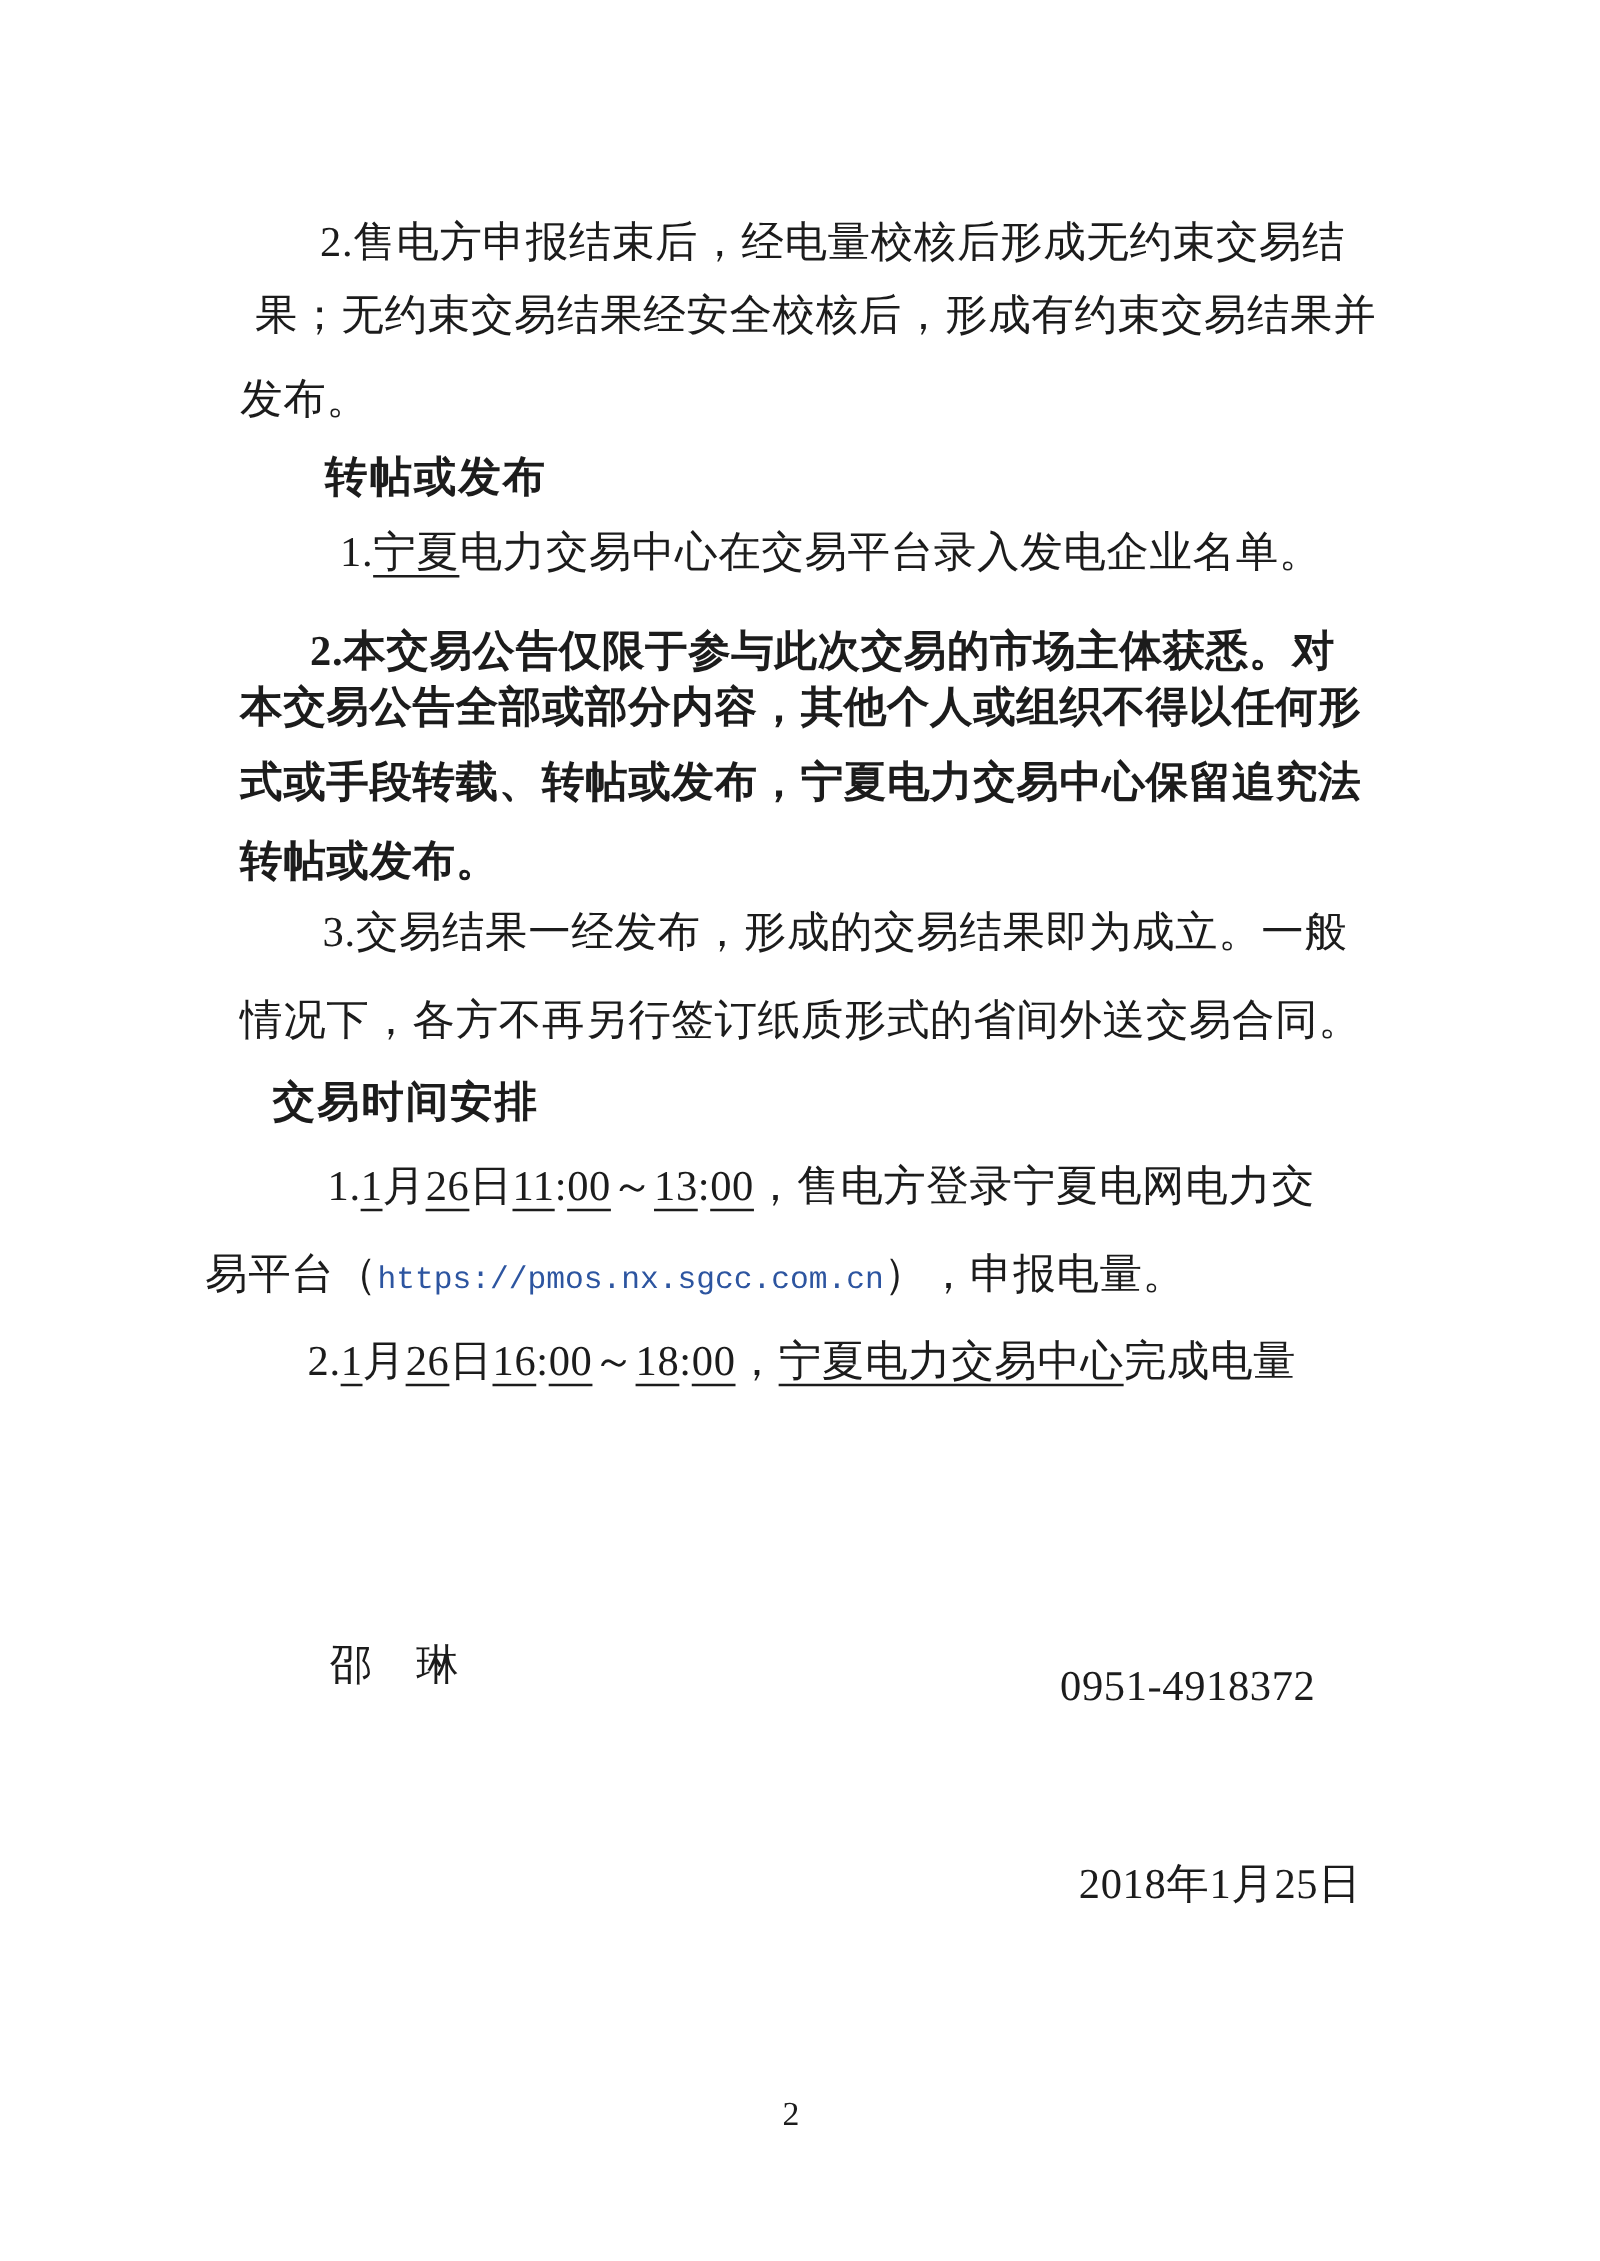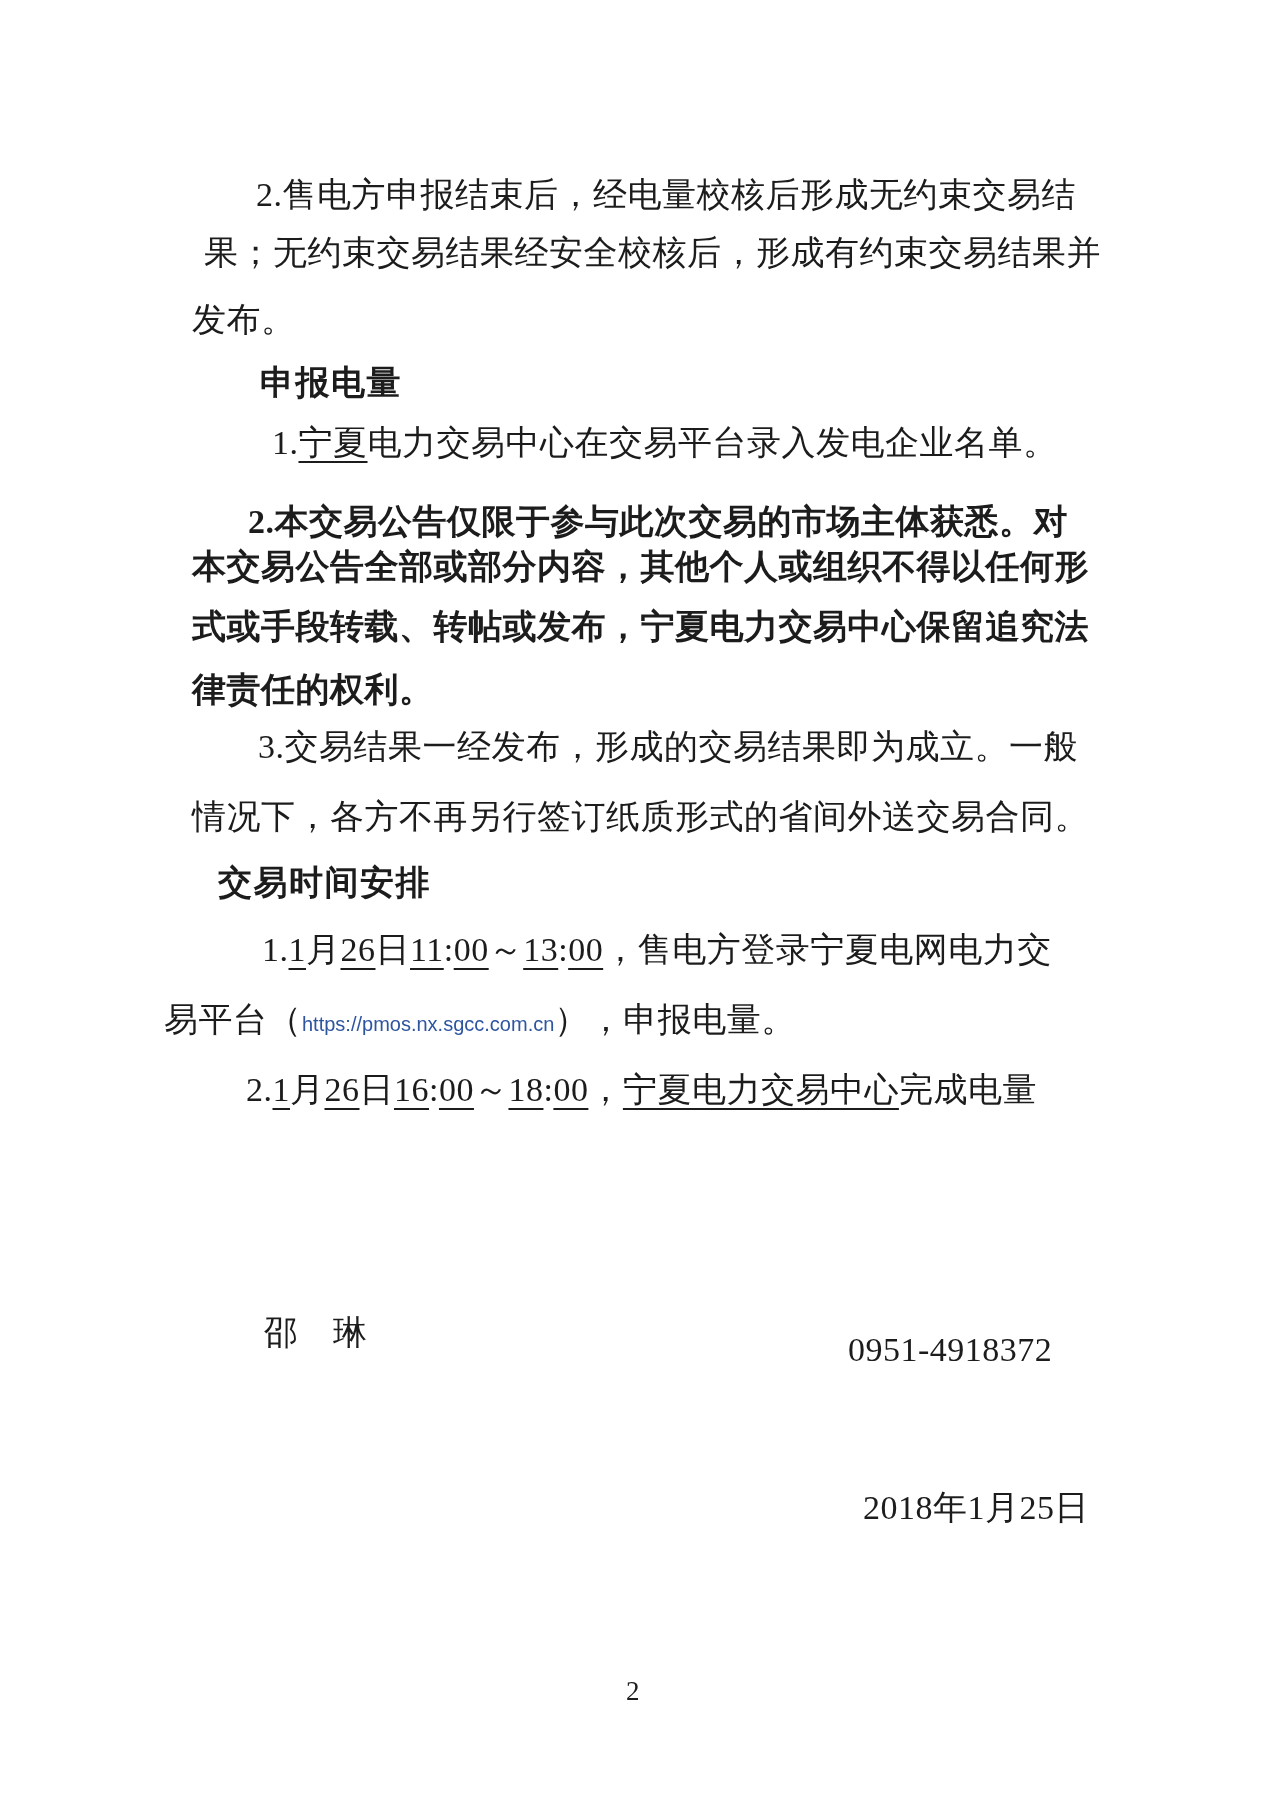--- a/index.html
+++ b/index.html
@@ -55,7 +55,7 @@
 <div class="line" style="top: 175px; left: 256px;"><span>2.售电方申报结束后，经电量校核后形成无约束交易结</span></div>
     <div class="line" style="top: 233px; left: 192px; margin-left: 12px;"><span>果；无约束交易结果经安全校核后，形成有约束交易结果并</span></div>
     <div class="line" style="top: 300px; left: 192px;"><span>发布。</span></div>
-    <div class="line heading" style="top: 363px; left: 260px;"><span>申报电量</span></div>
+    <div class="line heading" style="top: 363px; left: 260px;"><span>转帖或发布</span></div>
     <div class="line" style="top: 423px; left: 272px;"><span>1.</span><span class="u">宁夏</span><span>电力交易中心在交易平台录入发电企业名单。</span></div>
     <div class="line bold" style="top: 490px; left: 248px; margin-top: 12px;"><span>2.本交易公告仅限于参与此次交易的市场主体获悉。对</span></div>
     <div class="line bold" style="top: 547px; left: 192px;"><span>本交易公告全部或部分内容，其他个人或组织不得以任何形</span></div>

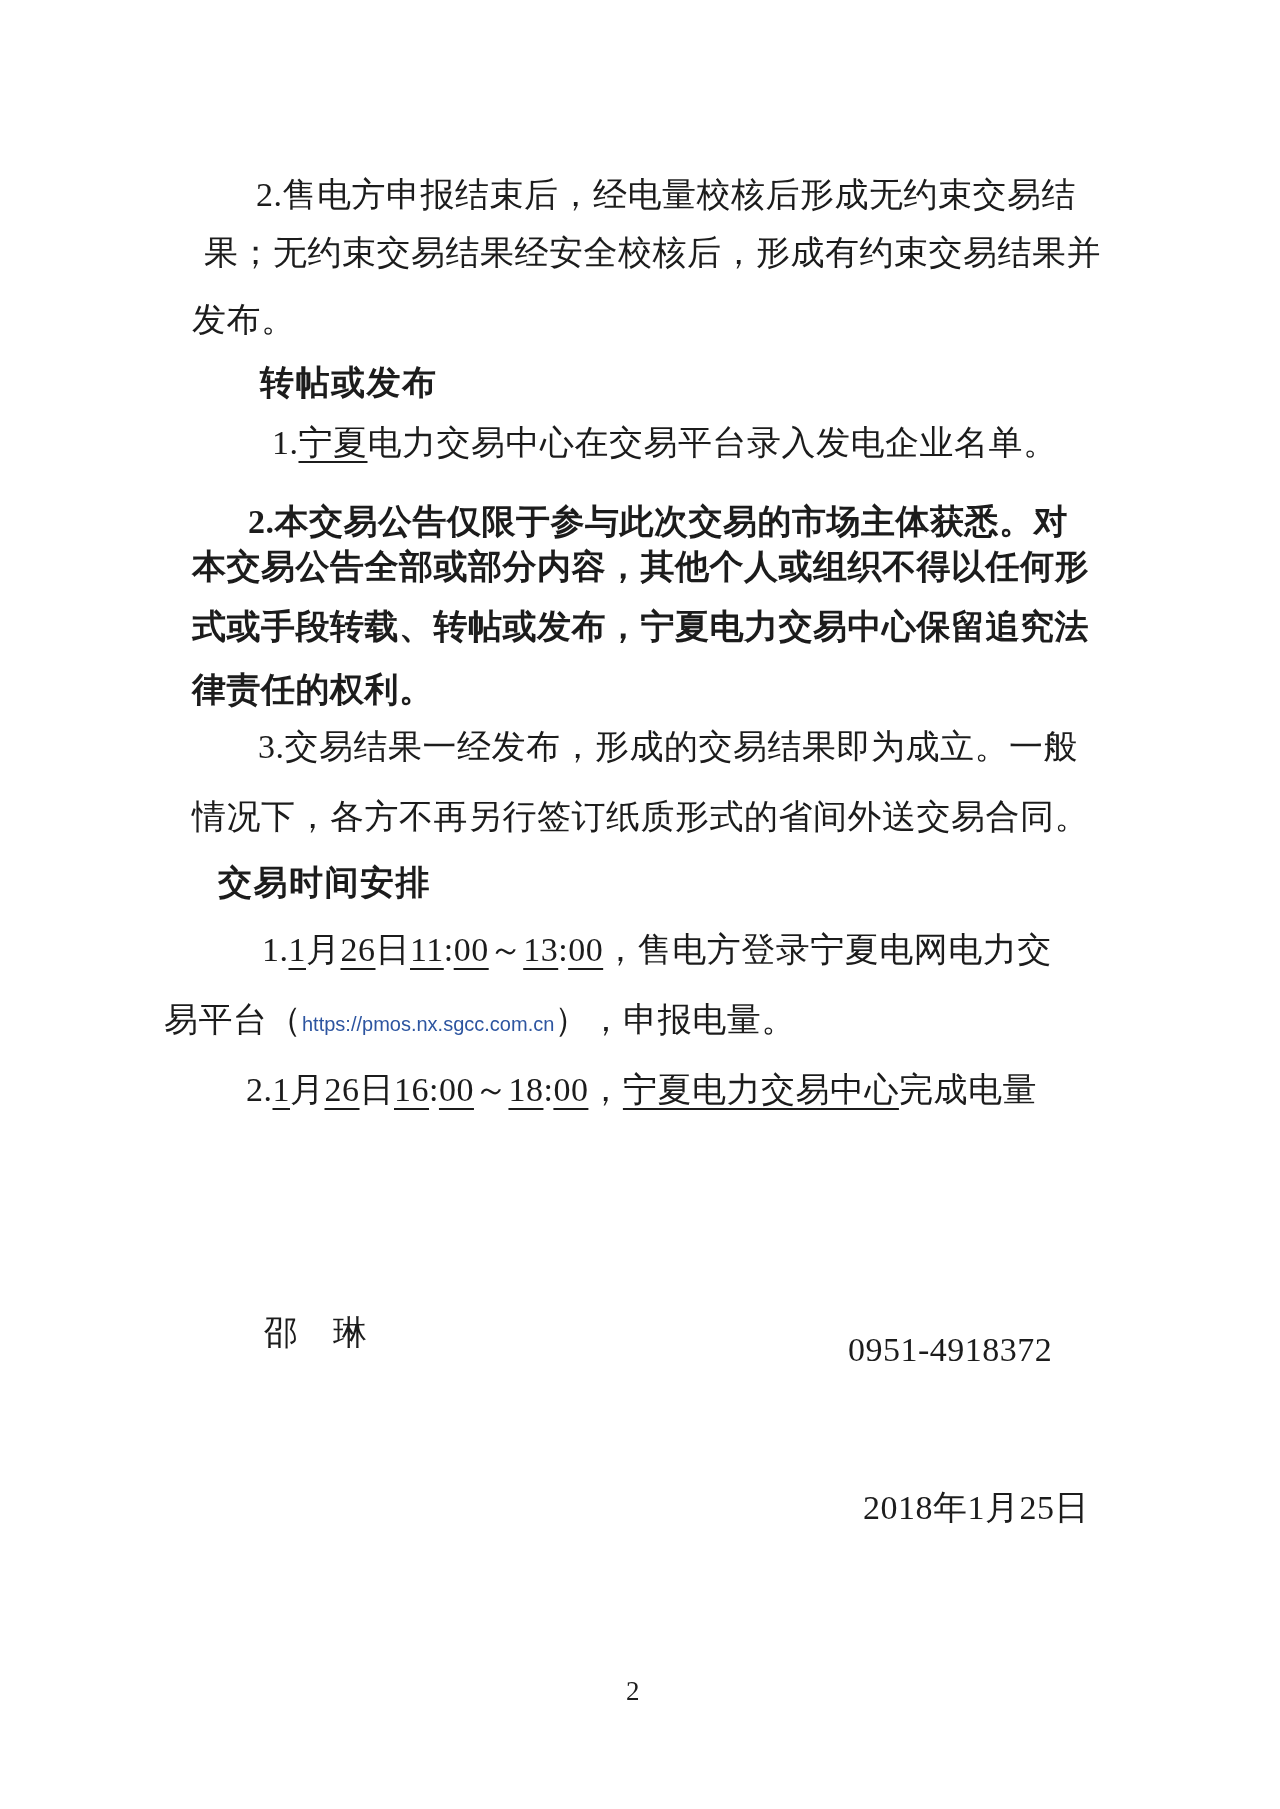--- a/index.html
+++ b/index.html
@@ -60,7 +60,7 @@
     <div class="line bold" style="top: 490px; left: 248px; margin-top: 12px;"><span>2.本交易公告仅限于参与此次交易的市场主体获悉。对</span></div>
     <div class="line bold" style="top: 547px; left: 192px;"><span>本交易公告全部或部分内容，其他个人或组织不得以任何形</span></div>
     <div class="line bold" style="top: 607px; left: 192px;"><span>式或手段转载、转帖或发布，宁夏电力交易中心保留追究法</span></div>
-    <div class="line bold" style="top: 670px; left: 192px;"><span>律责任的权利。</span></div>
+    <div class="line bold" style="top: 670px; left: 192px;"><span>转帖或发布。</span></div>
     <div class="line" style="top: 727px; left: 258px;"><span>3.交易结果一经发布，形成的交易结果即为成立。一般</span></div>
     <div class="line" style="top: 797px; left: 192px;"><span>情况下，各方不再另行签订纸质形式的省间外送交易合同。</span></div>
     <div class="line heading" style="top: 863px; left: 218px;"><span>交易时间安排</span></div>

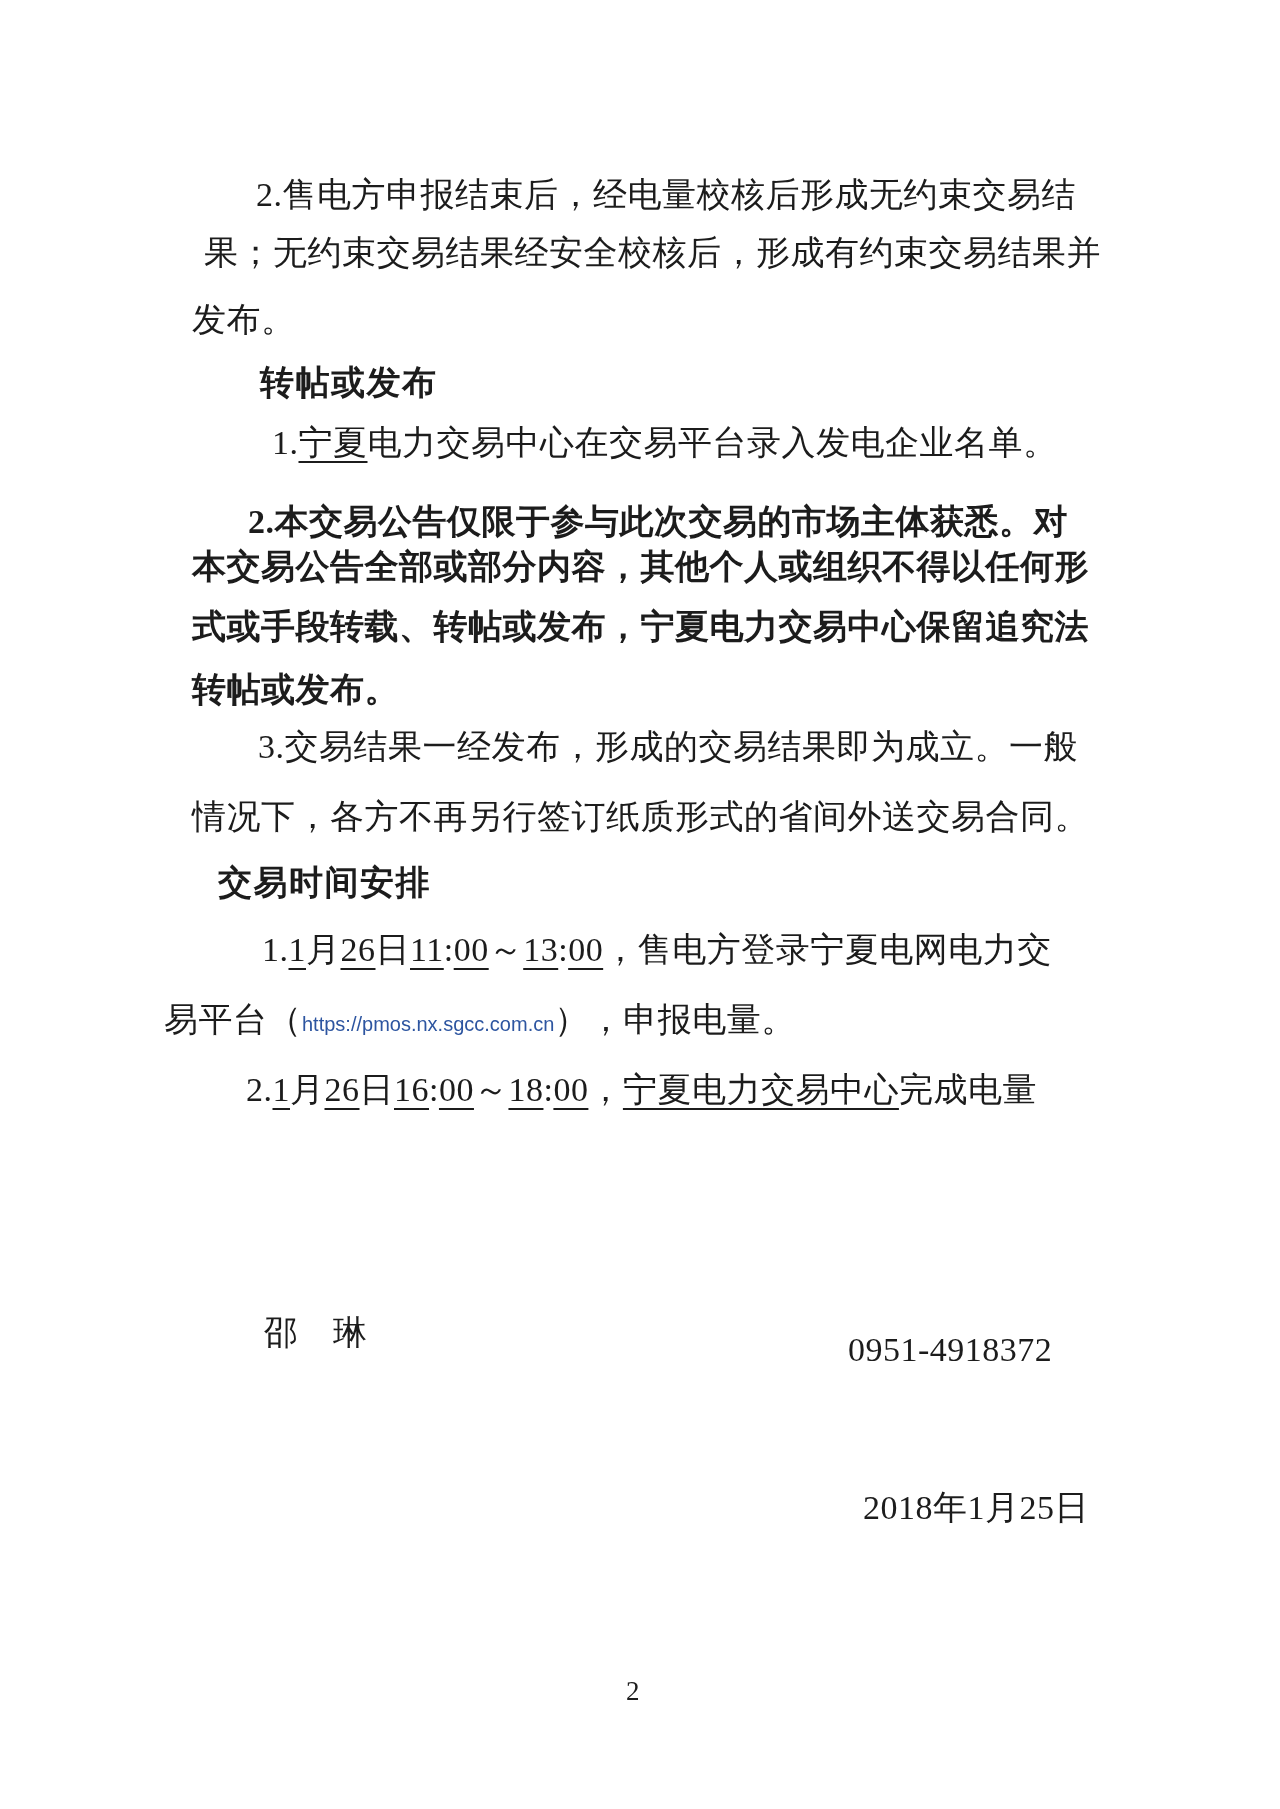--- a/index.html
+++ b/index.html
@@ -34,8 +34,8 @@
   }
   .link{
     color:var(--link-color,#2d55a0);
-    font-family:Liberation Sans, sans-serif;
-    font-size:20px;
+    font-family:Liberation Mono, monospace;
+    font-size:25px;
     letter-spacing:0;
   }
   .page-num{

